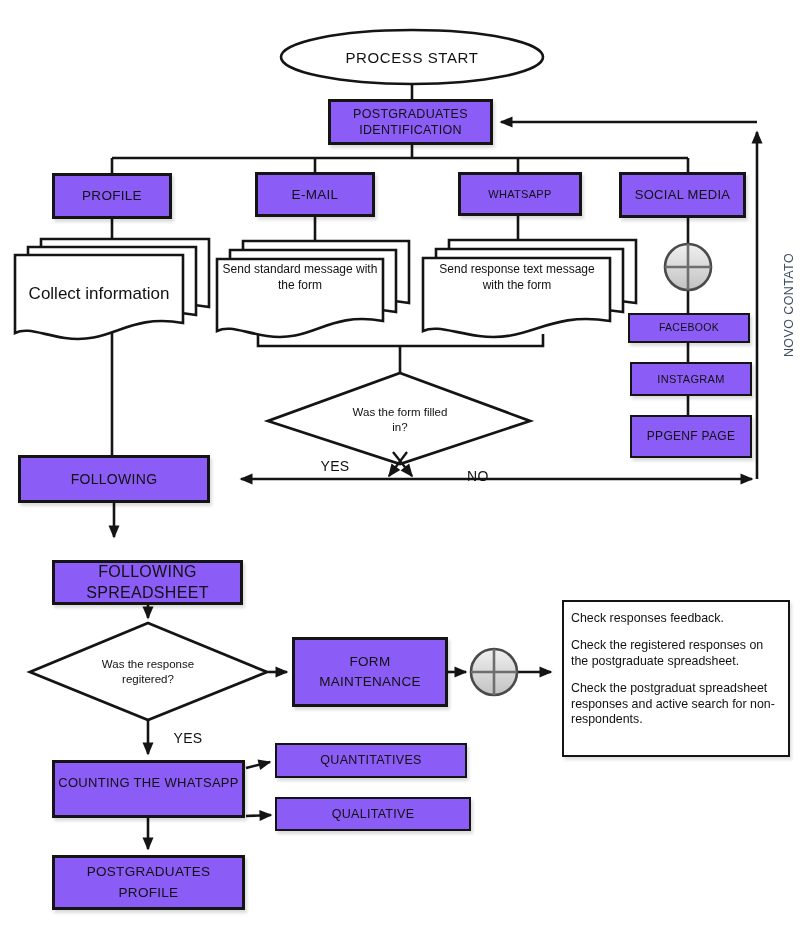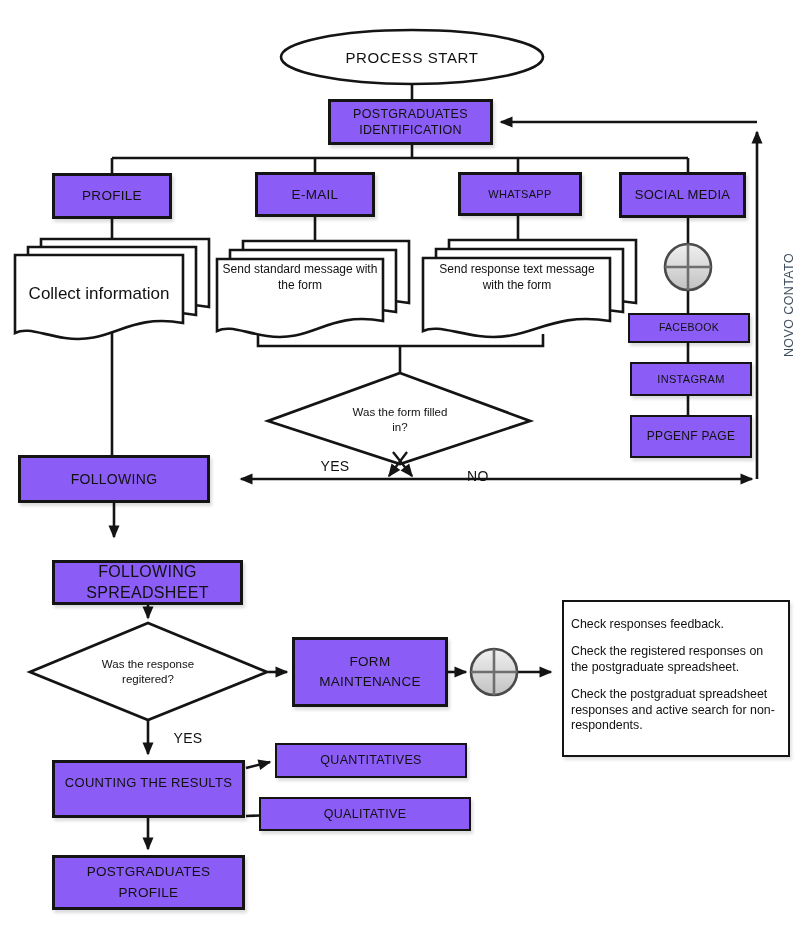--- a/index.html
+++ b/index.html
@@ -24,7 +24,7 @@
   .yn{font-size:14px;letter-spacing:.4px;}
   .notes{
     position:absolute;box-sizing:border-box;background:#fff;border:2.5px solid #141414;
-    font-size:12.4px;text-align:left;padding:8px 7px;line-height:1.28;
+    font-size:12.4px;text-align:left;padding:2px 7px;line-height:1.28;
     box-shadow:2px 3px 3px rgba(0,0,0,.12);
   }
   .notes p{margin:7px 0 11px 0;}

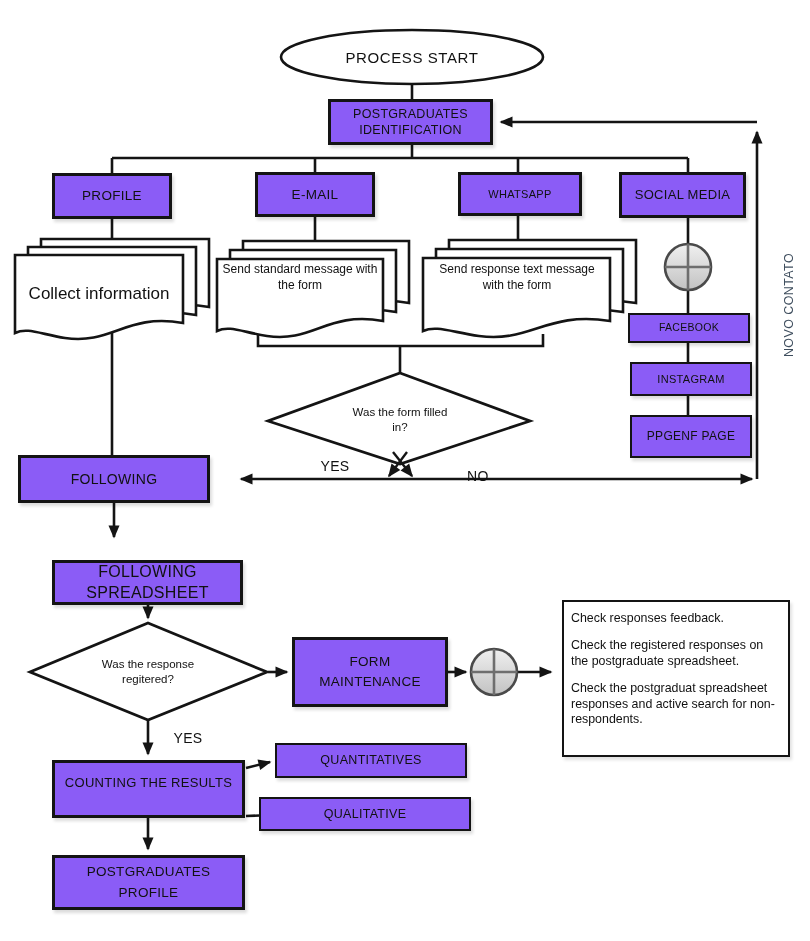--- a/index.html
+++ b/index.html
@@ -194,7 +194,7 @@
     <p>Check the postgraduat spreadsheet responses and active search for non-respondents.</p>
   </div>
 
-  <div class="box" style="left:52px;top:760px;width:193px;height:58px;font-size:13px;align-items:flex-start;padding-top:12px;">COUNTING THE RESULTS</div>
+  <div class="box" style="left:52px;top:760px;width:193px;height:58px;font-size:13px;align-items:flex-start;padding-top:12px;">COUNTING THE WHATSAPP</div>
 
   <div class="box thin" style="left:275px;top:743px;width:192px;height:35px;font-size:12.5px;">QUANTITATIVES</div>
   <div class="box thin" style="left:259px;top:797px;width:212px;height:34px;font-size:12.5px;">QUALITATIVE</div>

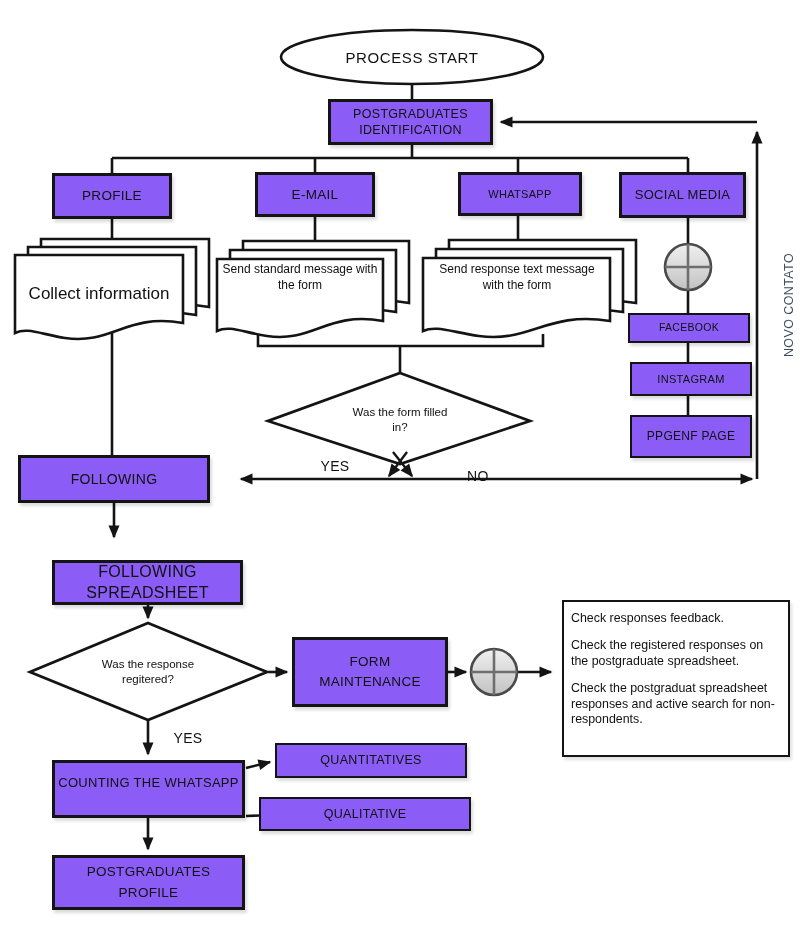--- a/index.html
+++ b/index.html
@@ -197,7 +197,7 @@
   <div class="box" style="left:52px;top:760px;width:193px;height:58px;font-size:13px;align-items:flex-start;padding-top:12px;">COUNTING THE WHATSAPP</div>
 
   <div class="box thin" style="left:275px;top:743px;width:192px;height:35px;font-size:12.5px;">QUANTITATIVES</div>
-  <div class="box thin" style="left:259px;top:797px;width:212px;height:34px;font-size:12.5px;">QUALITATIVE</div>
+  <div class="box thin" style="left:275px;top:797px;width:196px;height:34px;font-size:12.5px;">QUALITATIVE</div>
 
   <div class="box" style="left:52px;top:855px;width:193px;height:55px;font-size:13.5px;padding:0 34px;line-height:1.5;">POSTGRADUATES PROFILE</div>
 

